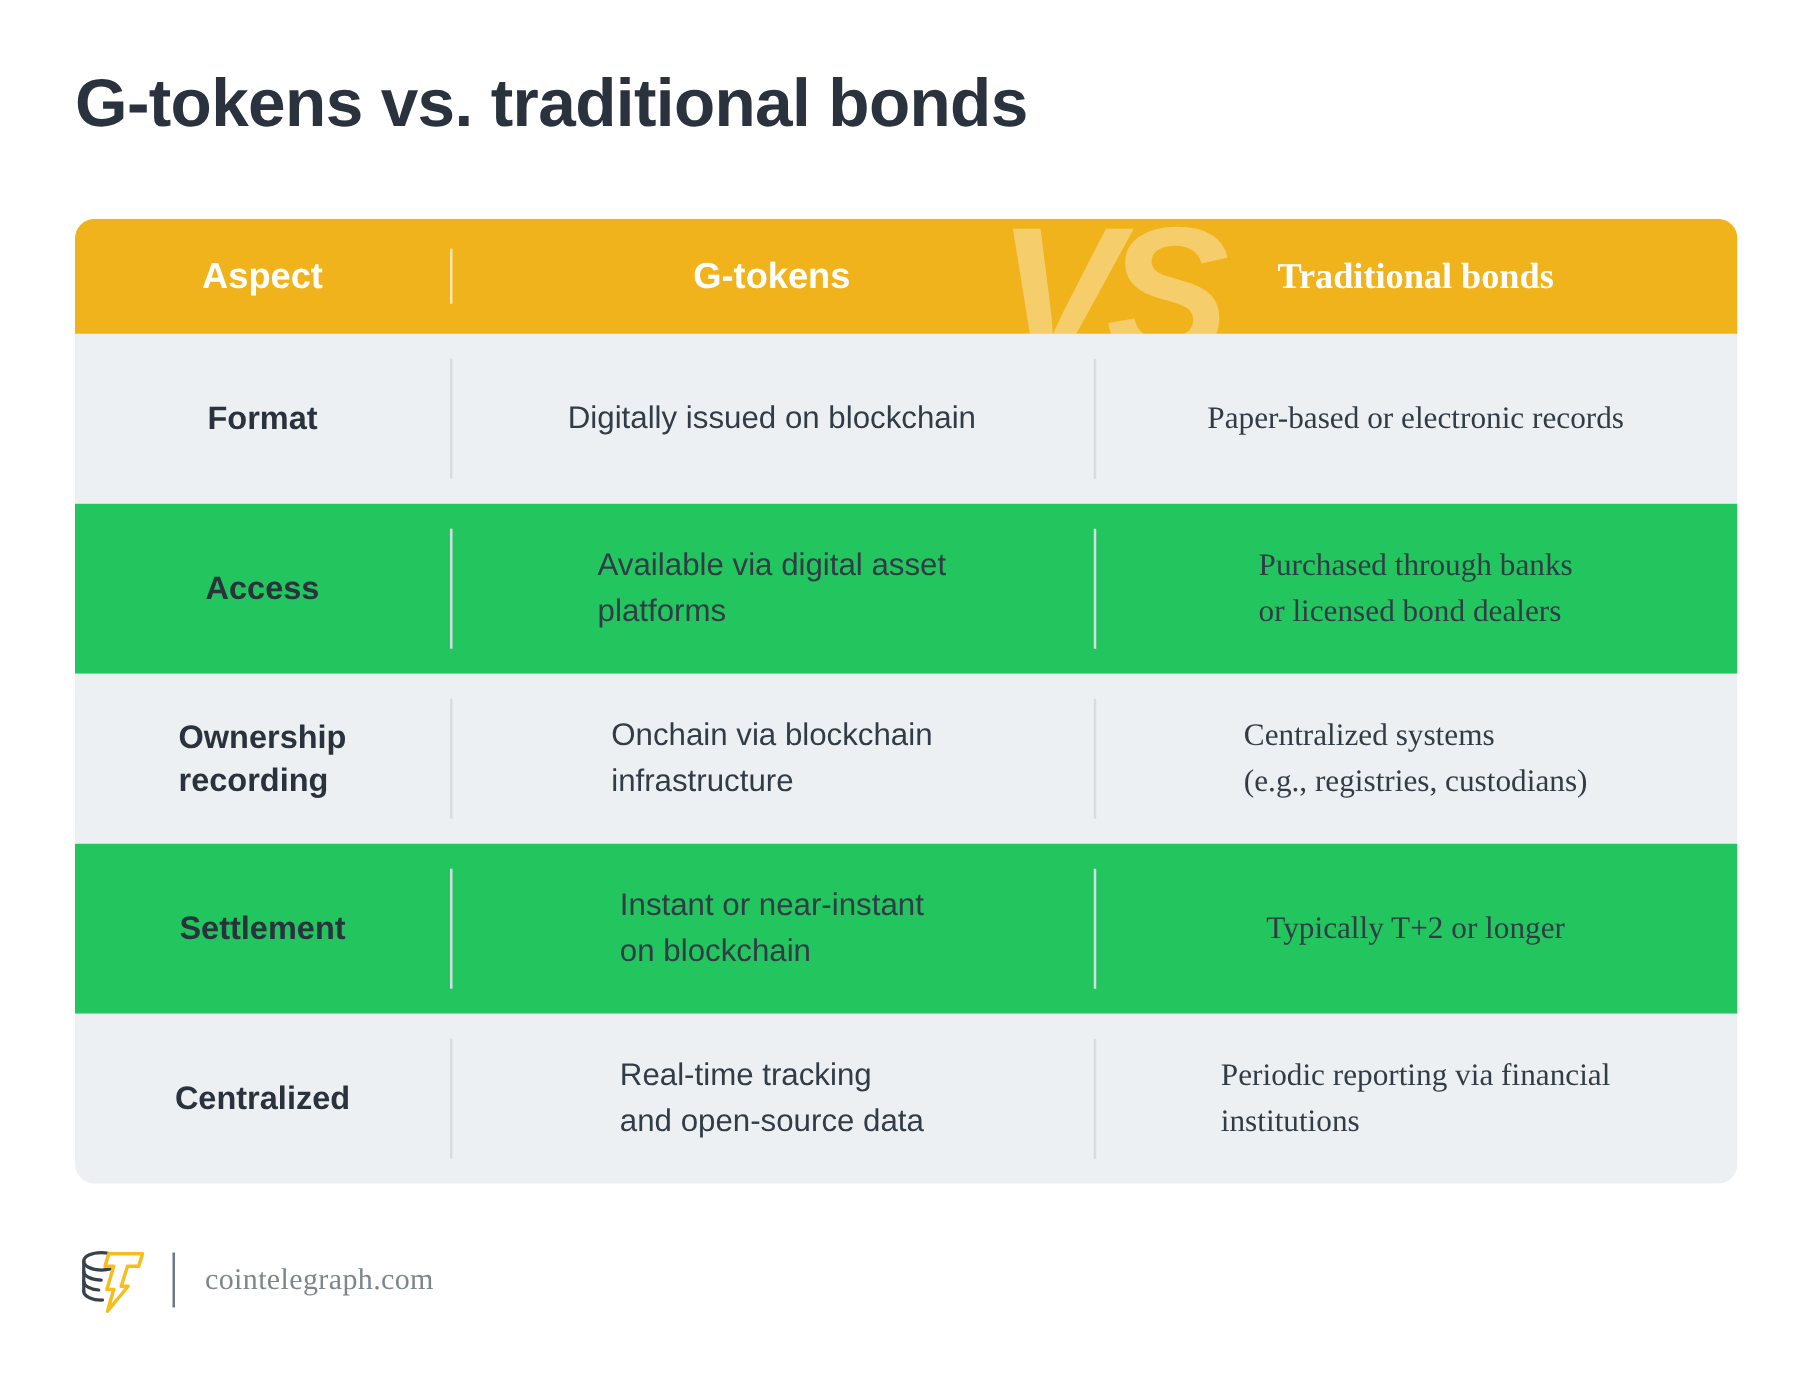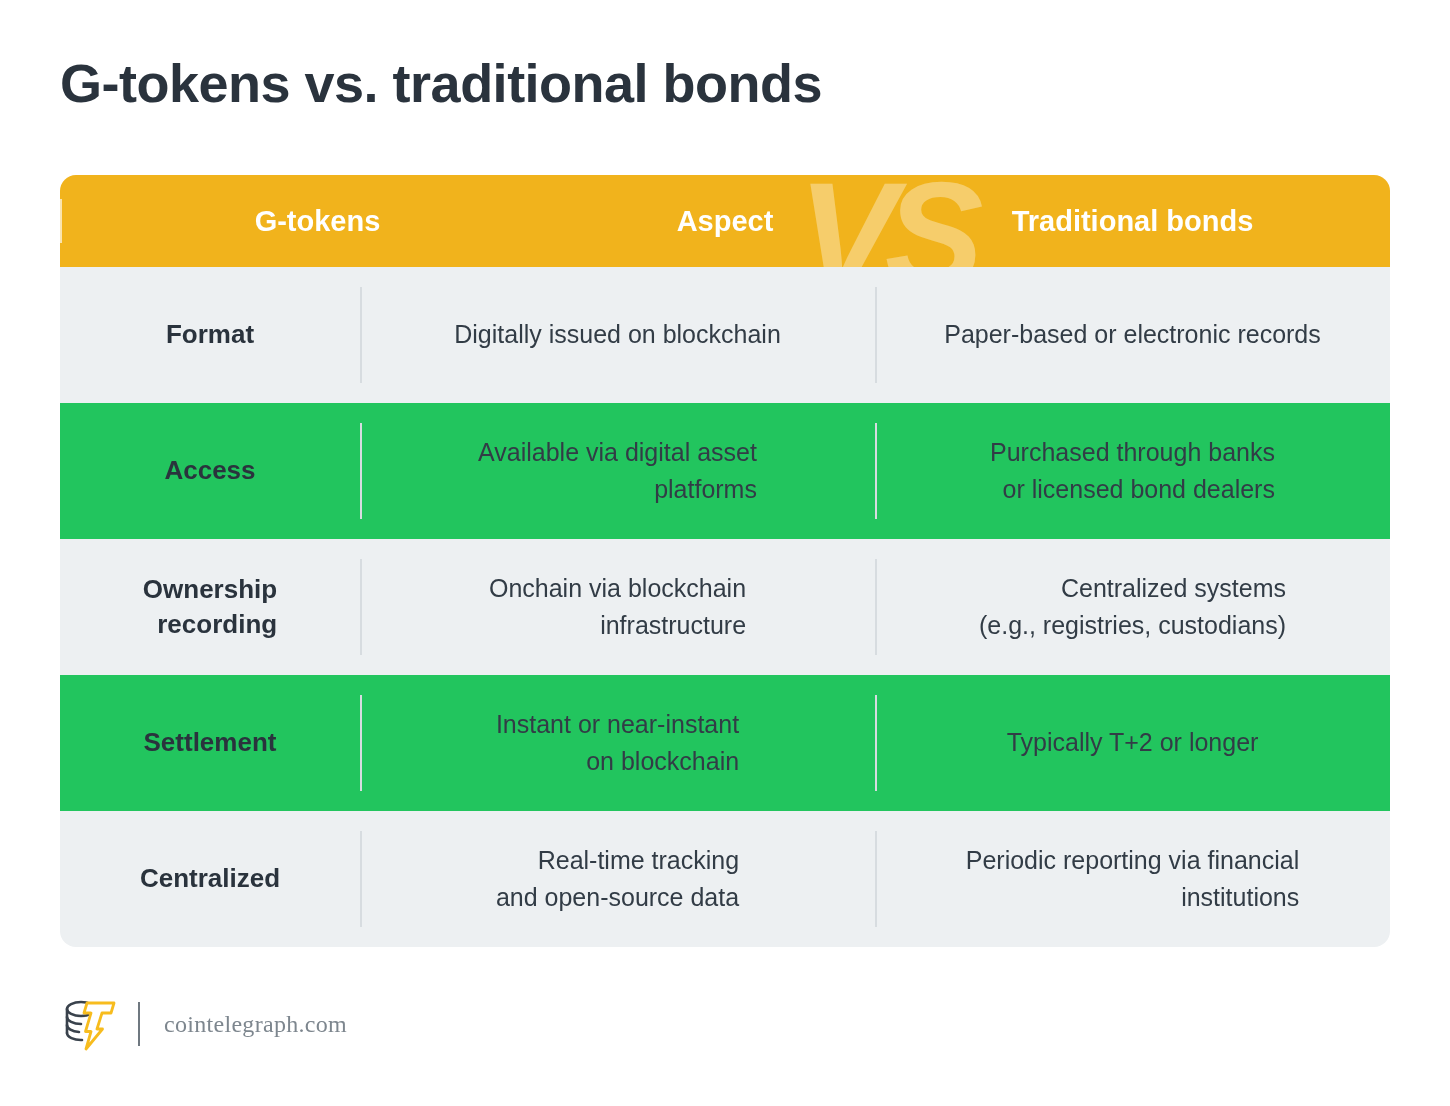--- a/index.html
+++ b/index.html
@@ -86,8 +86,8 @@
   <div class="cmp-table">
 
     <div class="thead">
+      <div class="hcell col-a">Aspect</div>
       <div class="hcell col-b">G-tokens</div>
-      <div class="hcell col-a">Aspect</div>
       <div class="hcell col-c">Traditional bonds</div>
       <div class="vs-watermark">VS</div>
     </div>

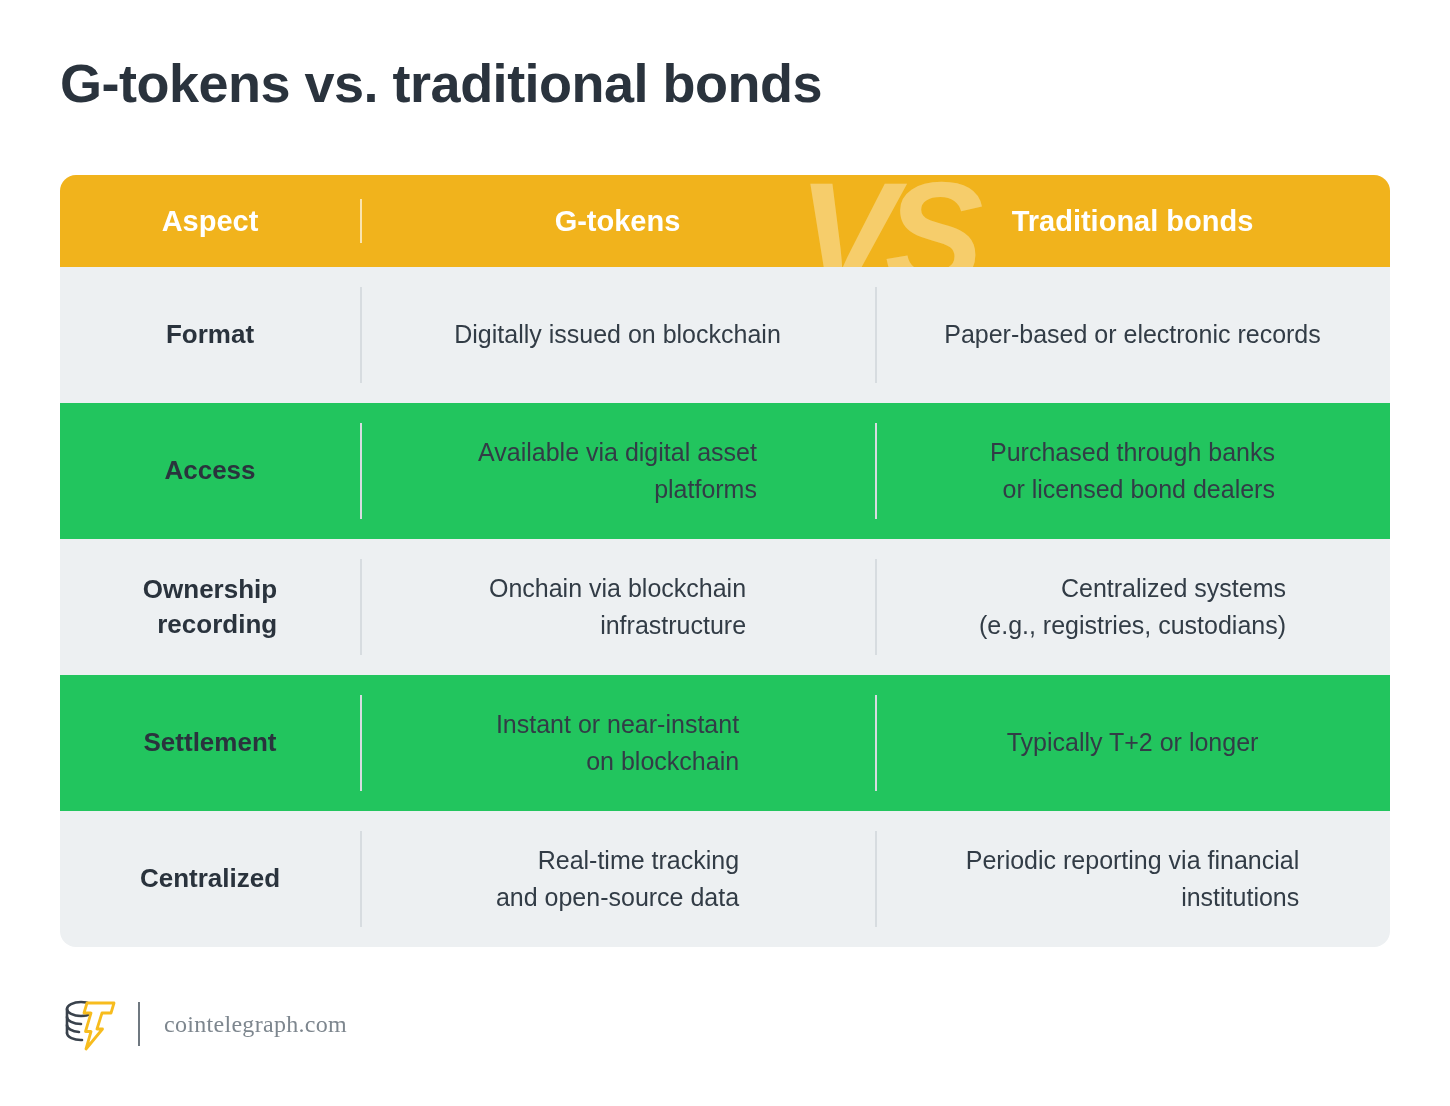--- a/index.html
+++ b/index.html
@@ -34,7 +34,7 @@
   }
   .col-a { width: 300px; }
   .col-b { width: 515px; }
-  .col-c { width: 515px; }
+  .col-c { width: 515px; font-family: Liberation Serif, serif; }
   .thead .hcell.col-b::before {
     content: ""; position: absolute; left: 0; top: 24px; bottom: 24px;
     width: 2px; background: rgba(255,255,255,0.65);

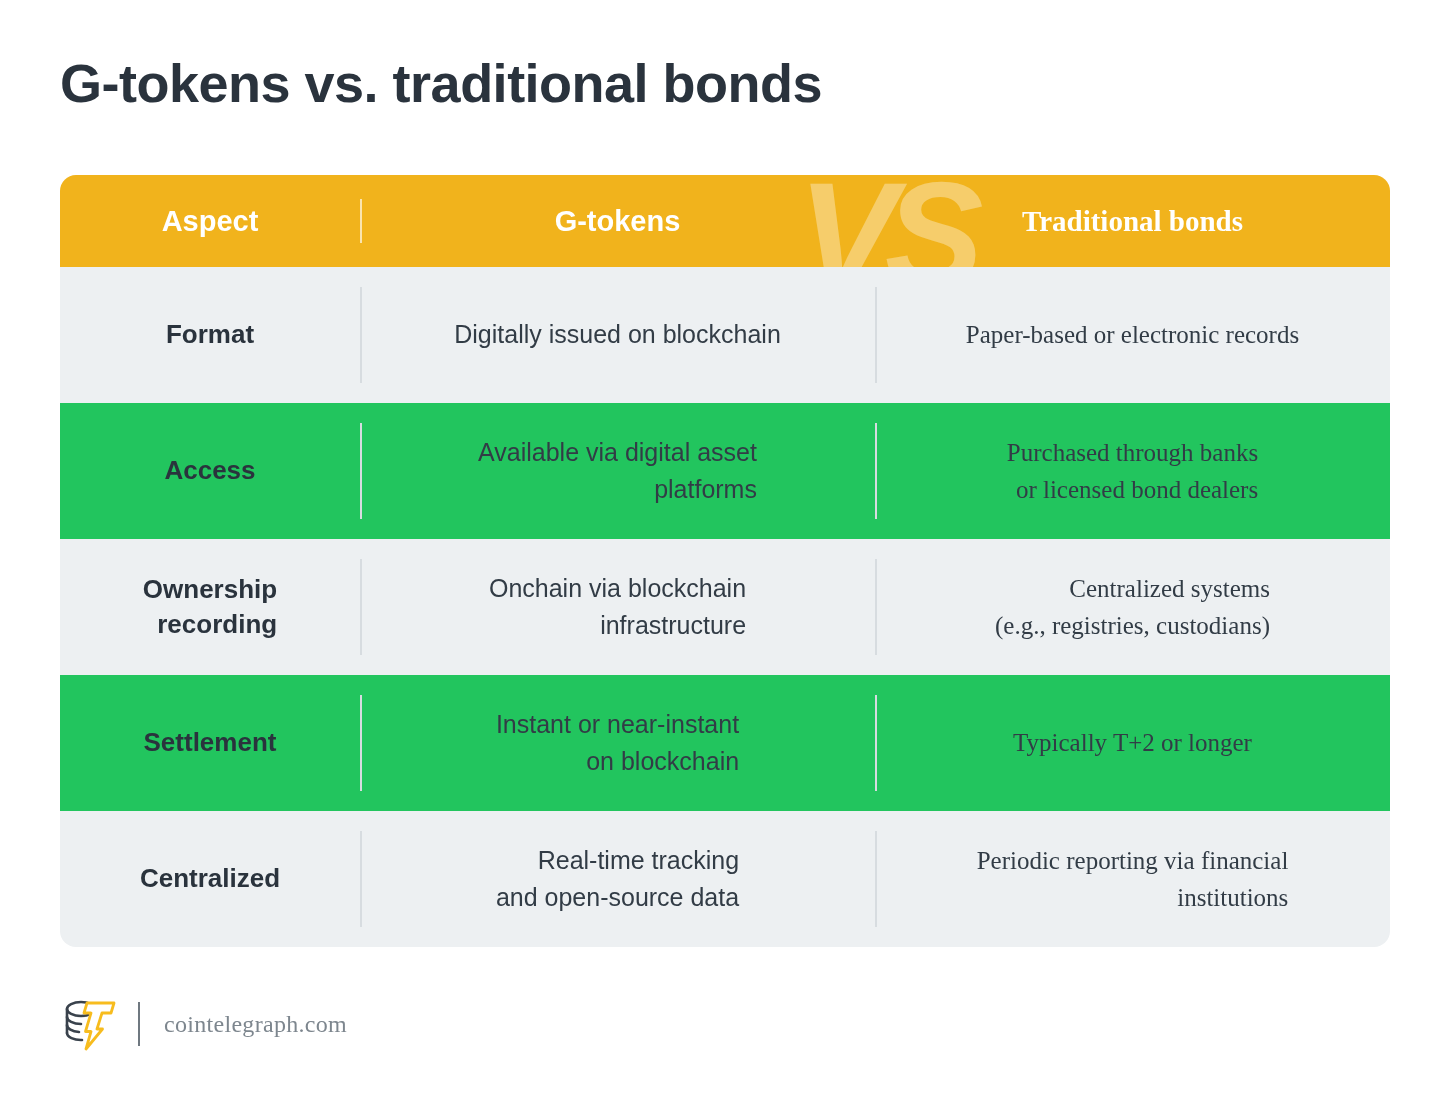--- a/index.html
+++ b/index.html
@@ -54,7 +54,7 @@
   .trow.alt { background: #edf0f2; }
   .trow .cell {
     display: flex; align-items: center; justify-content: center;
-    text-align: right; position: relative;
+    text-align: left; position: relative;
     font-size: 25px; line-height: 1.5; color: #323c46;
     white-space: pre-line; padding: 14px 36px; box-sizing: border-box;
   }

